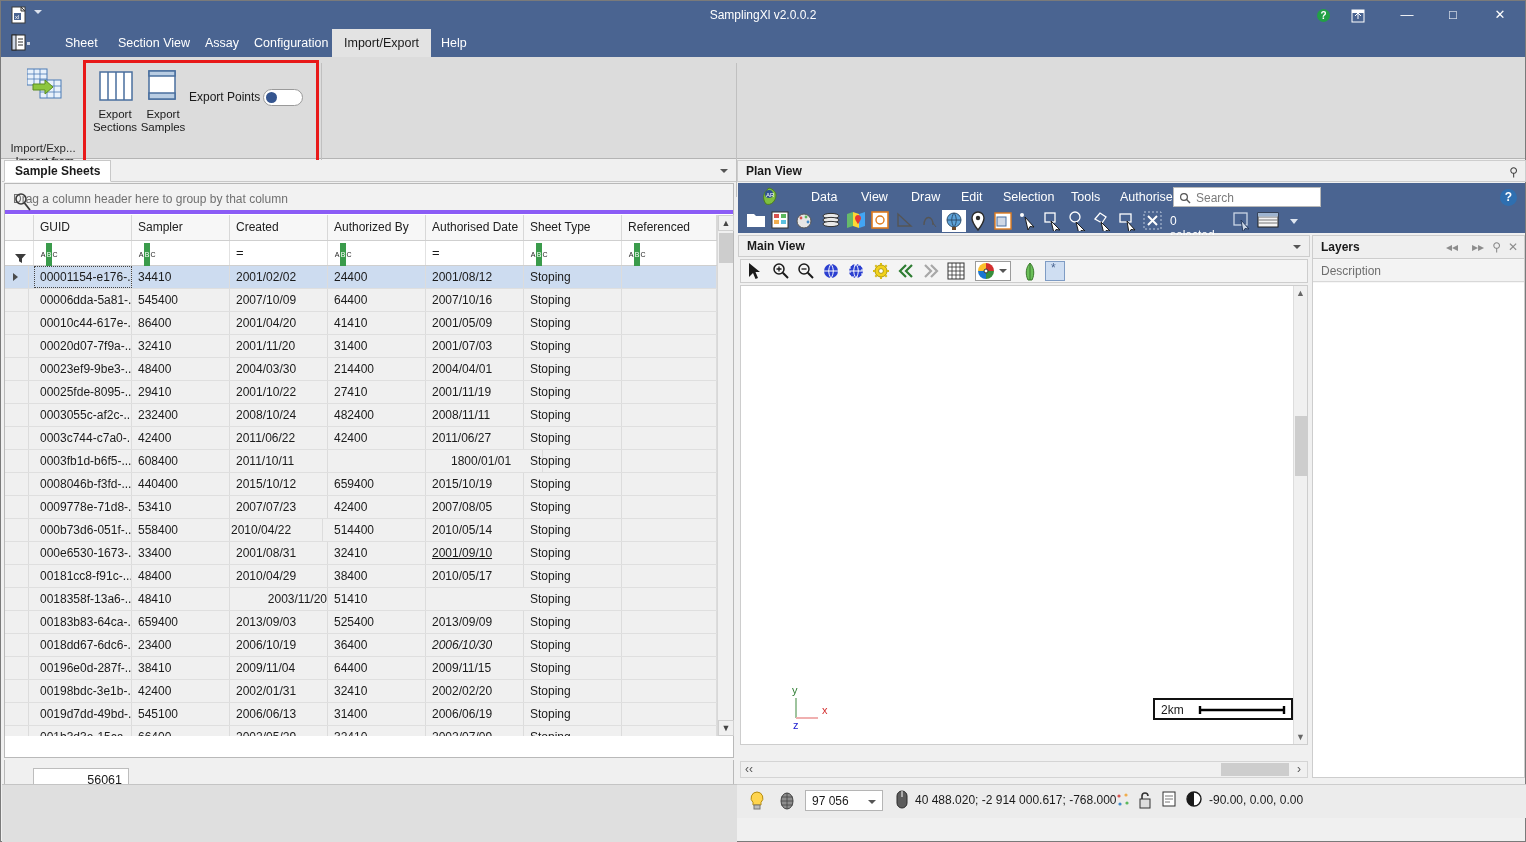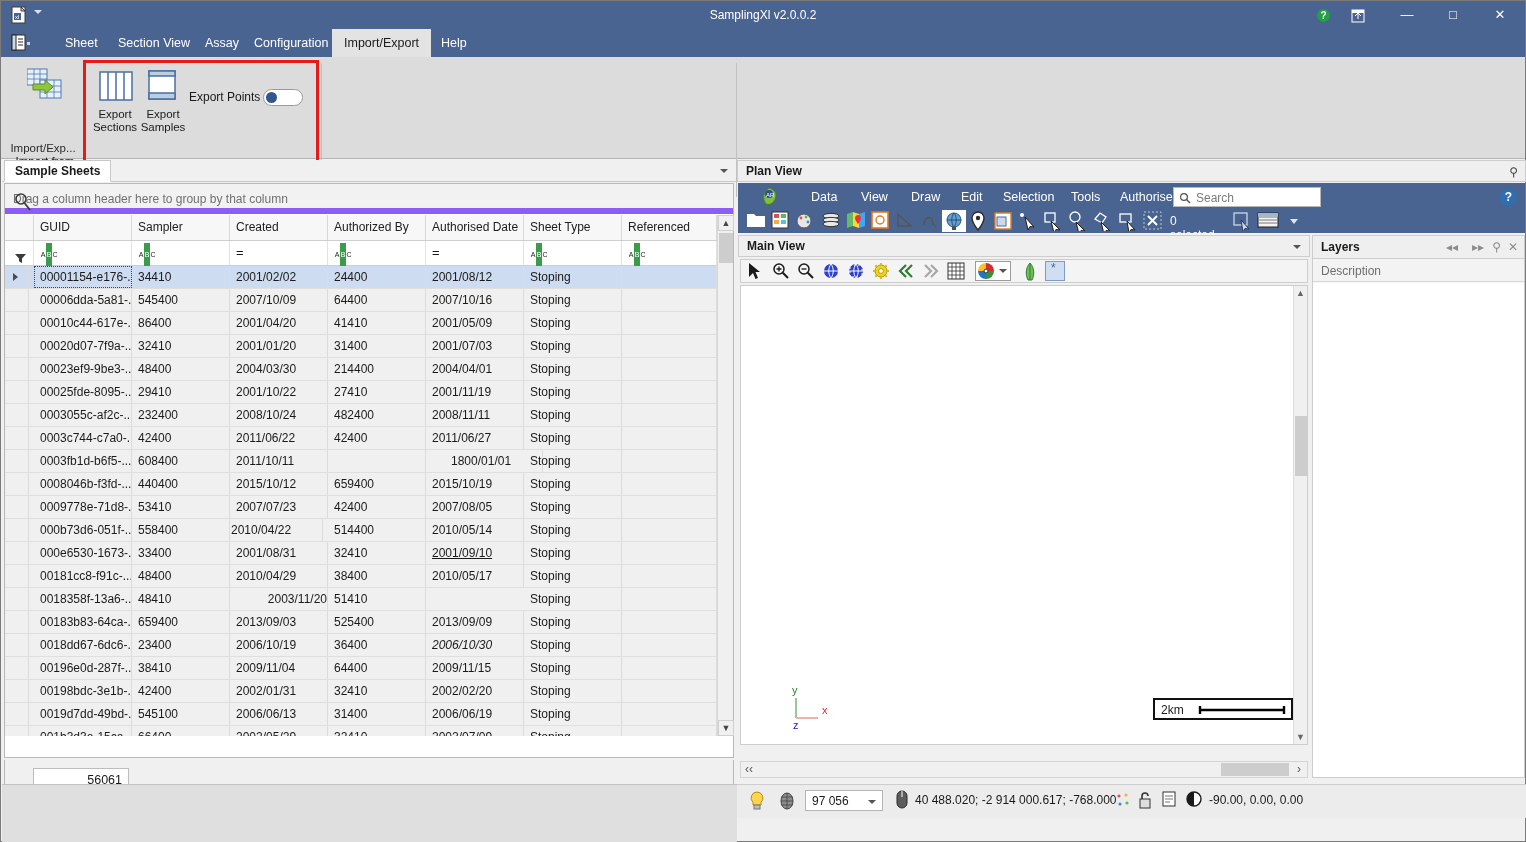--- a/index.html
+++ b/index.html
@@ -67,7 +67,7 @@
   .grid-wrap{ position:absolute; left:2px; top:23px; width:730px; height:575px;
               background:#fff; border:1px solid #b9b9b9; }
   .groupbar{ position:absolute; left:0; top:0; width:728px; height:30px;
-             background:#f2f2f2; border-bottom:6px solid #8b5cf6; }
+             background:#f2f2f2; border-bottom:4px solid #8b5cf6; }
   .groupbar span{ position:absolute; left:8px; top:8px; color:#707070; font-size:12px; }
   .magnifier{ position:absolute; right:8px; top:5px; }
 

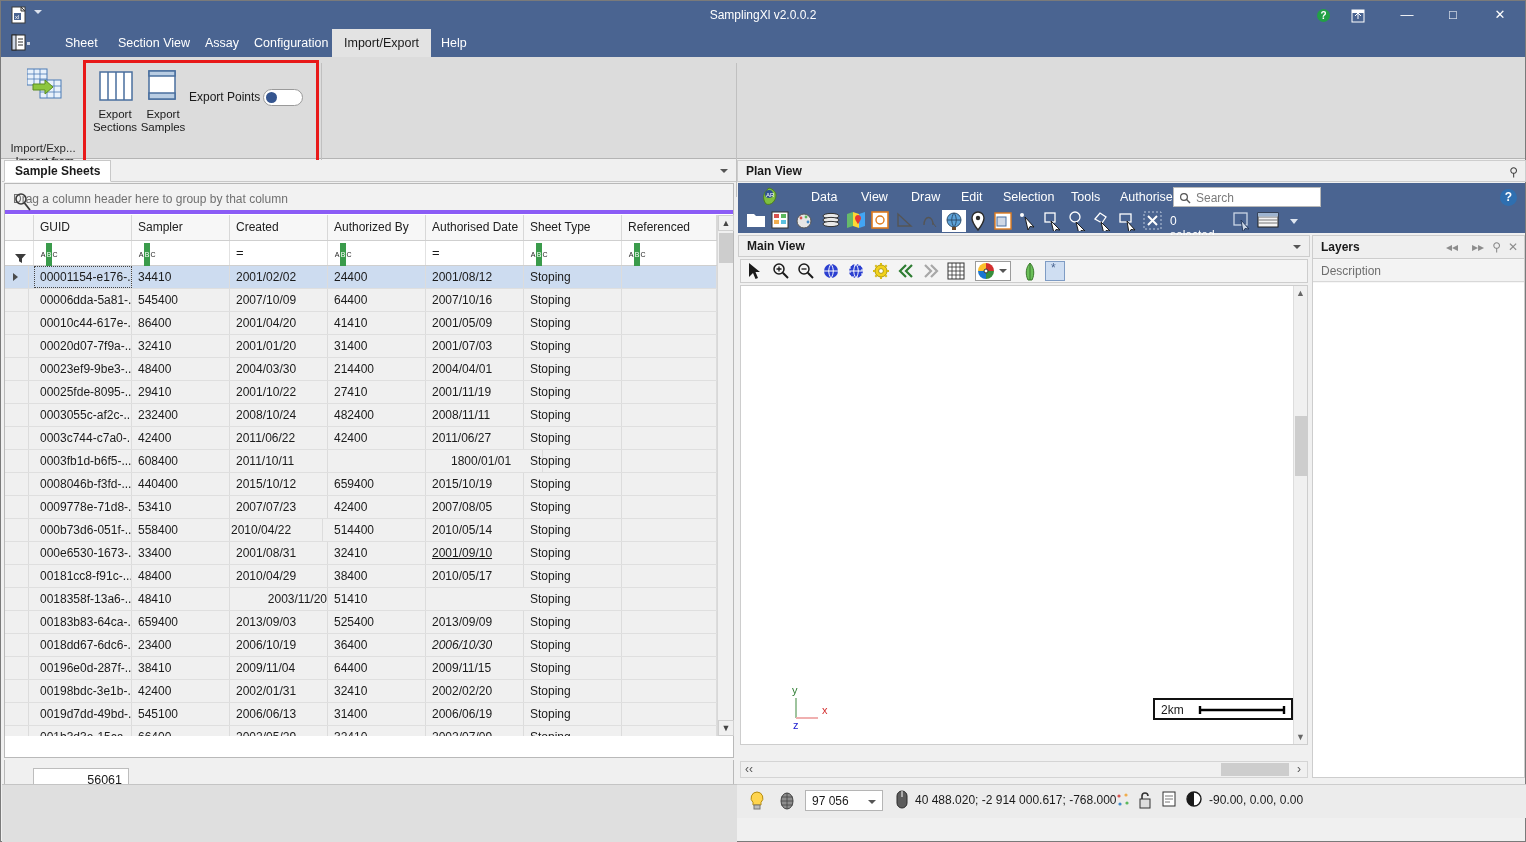--- a/index.html
+++ b/index.html
@@ -372,7 +372,7 @@
             <div class="rowmark"></div>
             <div class="cell" style="left: 29px; width: 98px;">00020d07-7f9a-...</div>
             <div class="cell" style="left: 127px; width: 98px;">32410</div>
-            <div class="cell" style="left: 225px; width: 98px;">2001/01/20</div>
+            <div class="cell" style="left: 225px; width: 98px;">2001/11/20</div>
             <div class="cell" style="left: 323px; width: 98px;">31400</div>
             <div class="cell" style="left: 421px; width: 98px;">2001/07/03</div>
             <div class="cell" style="left: 519px; width: 98px;">Stoping</div>

